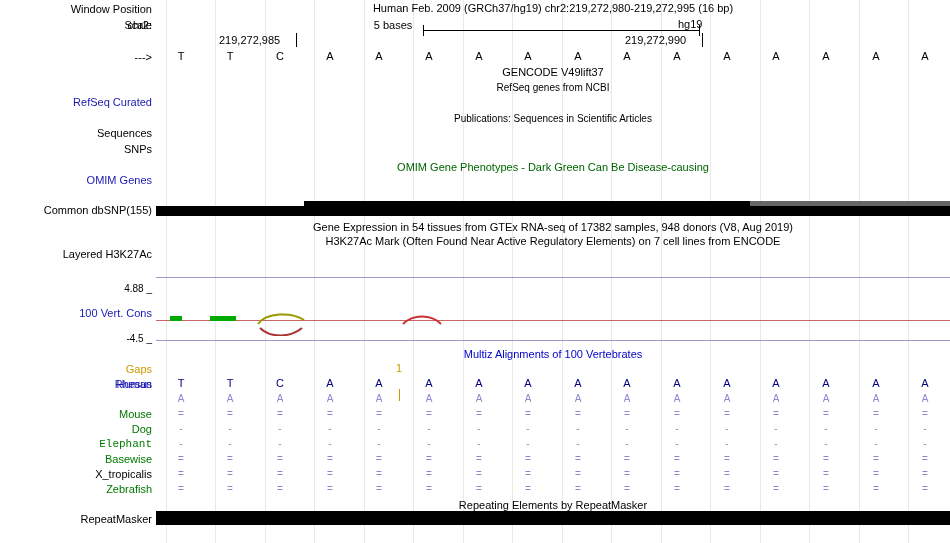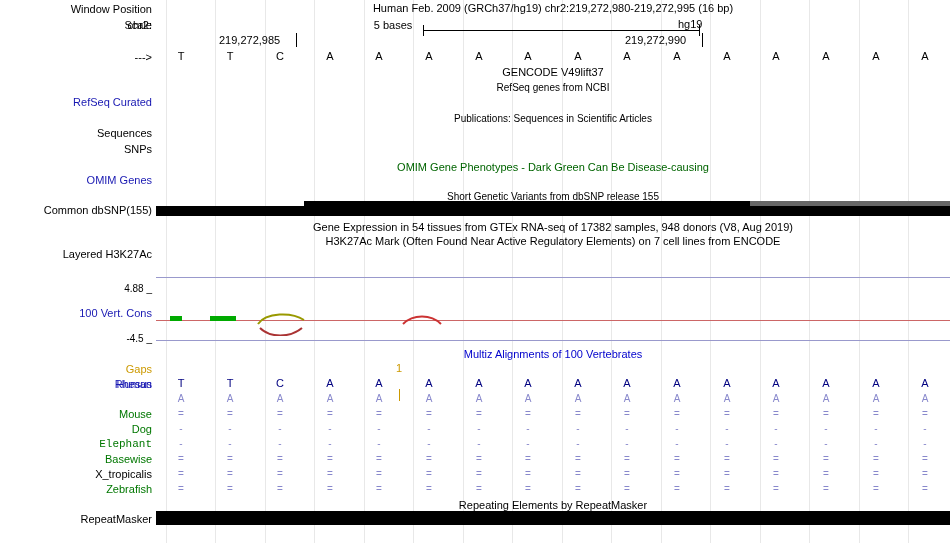--- a/index.html
+++ b/index.html
@@ -164,7 +164,6 @@
 
     <div class="centertext darkgreen" style="top:161px;">OMIM Gene Phenotypes - Dark Green Can Be Disease-causing</div>
 
-    <div class="centertext smalltext" style="top:191px;">Short Genetic Variants from dbSNP release 155</div>
     <div class="blackbar" style="left:148px;top:201px;width:446px;height:10px;"></div>
     <div class="greybar" style="left:594px;top:201px;width:200px;height:10px;"></div>
     <div class="blackbar" style="left:0px;top:206px;width:794px;height:10px;"></div>

